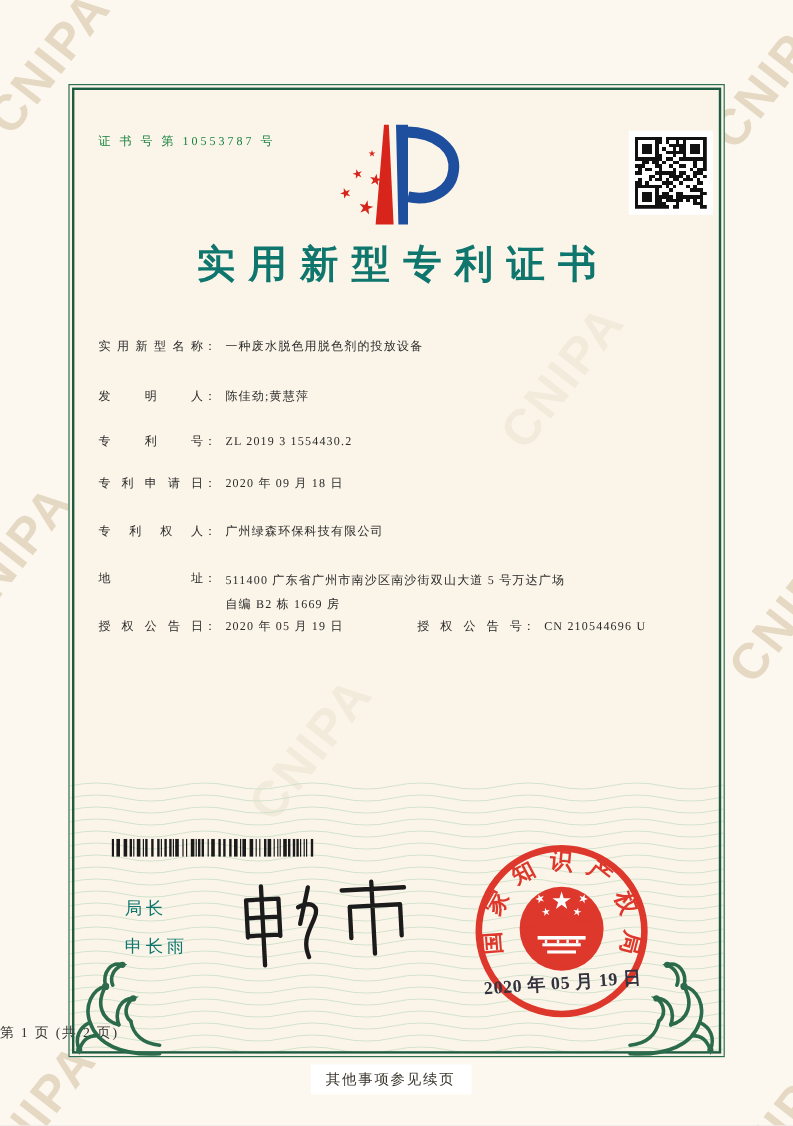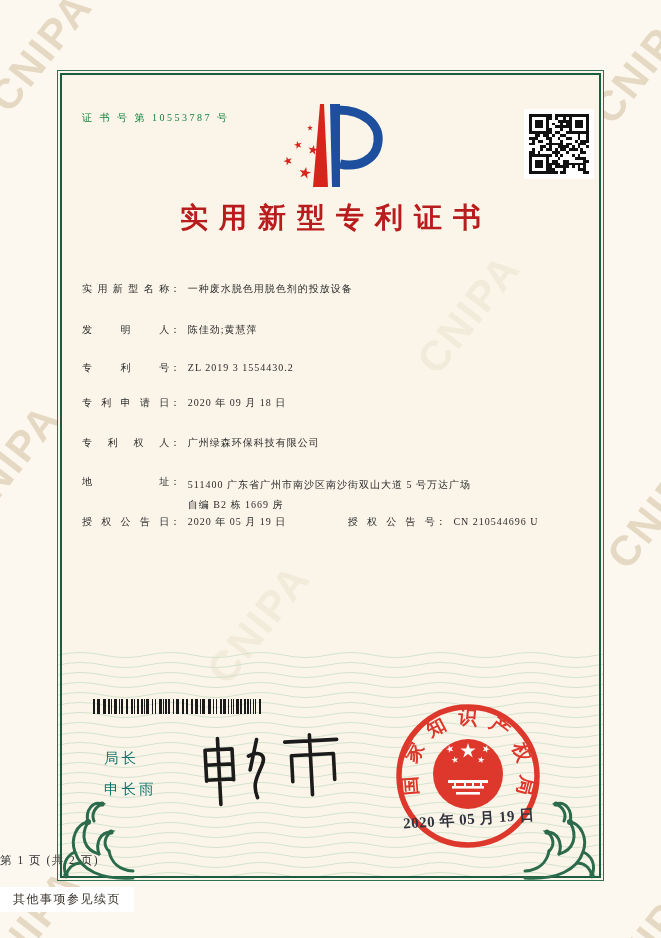--- a/index.html
+++ b/index.html
@@ -35,7 +35,7 @@
   .qr-box { position:absolute; left:524px; top:109px; width:70px; height:70px;
     background:#fff; padding:5px; z-index:4; }
   .title { position:absolute; left:0; top:199px; width:661px; text-align:center; z-index:4;
-    font-size:28px; font-weight:bold; letter-spacing:11px; text-indent:11px; color:#b91c1c; }
+    font-size:32px; font-weight:bold; letter-spacing:11px; text-indent:11px; color:#0f766e; }
   
   .frow { position:absolute; left:82px; z-index:4; font-size:10px; letter-spacing:0.8px;
     color:#2b2b2b; white-space:nowrap; }

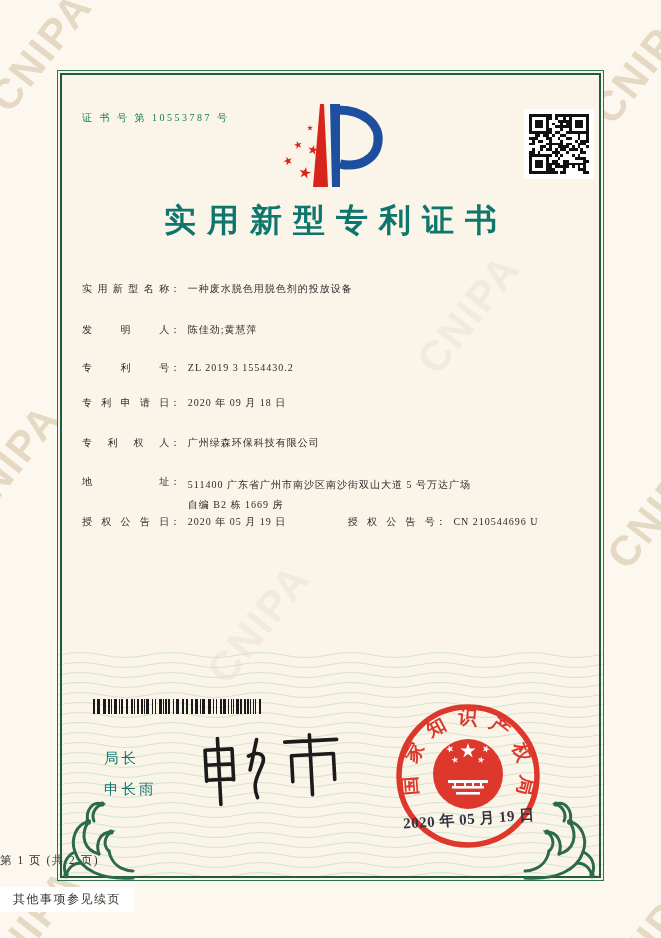--- a/index.html
+++ b/index.html
@@ -62,7 +62,7 @@
     transform:rotate(-4deg); }
   .page-info { position:absolute; left:0; top:853px; width:661px; z-index:4;
     font-size:11.5px; letter-spacing:1.5px; color:#333; }
-  .cont-note { position:absolute; left:0; top:887px; width:651px; z-index:4; }
+  .cont-note { position:absolute; left:0; top:887px; width:651px; text-align:center; z-index:4; }
   .cont-note span { display:inline-block; background:#ffffff; padding:4px 13px;
     font-size:12px; letter-spacing:1.5px; color:#3a352c; }
 </style>

